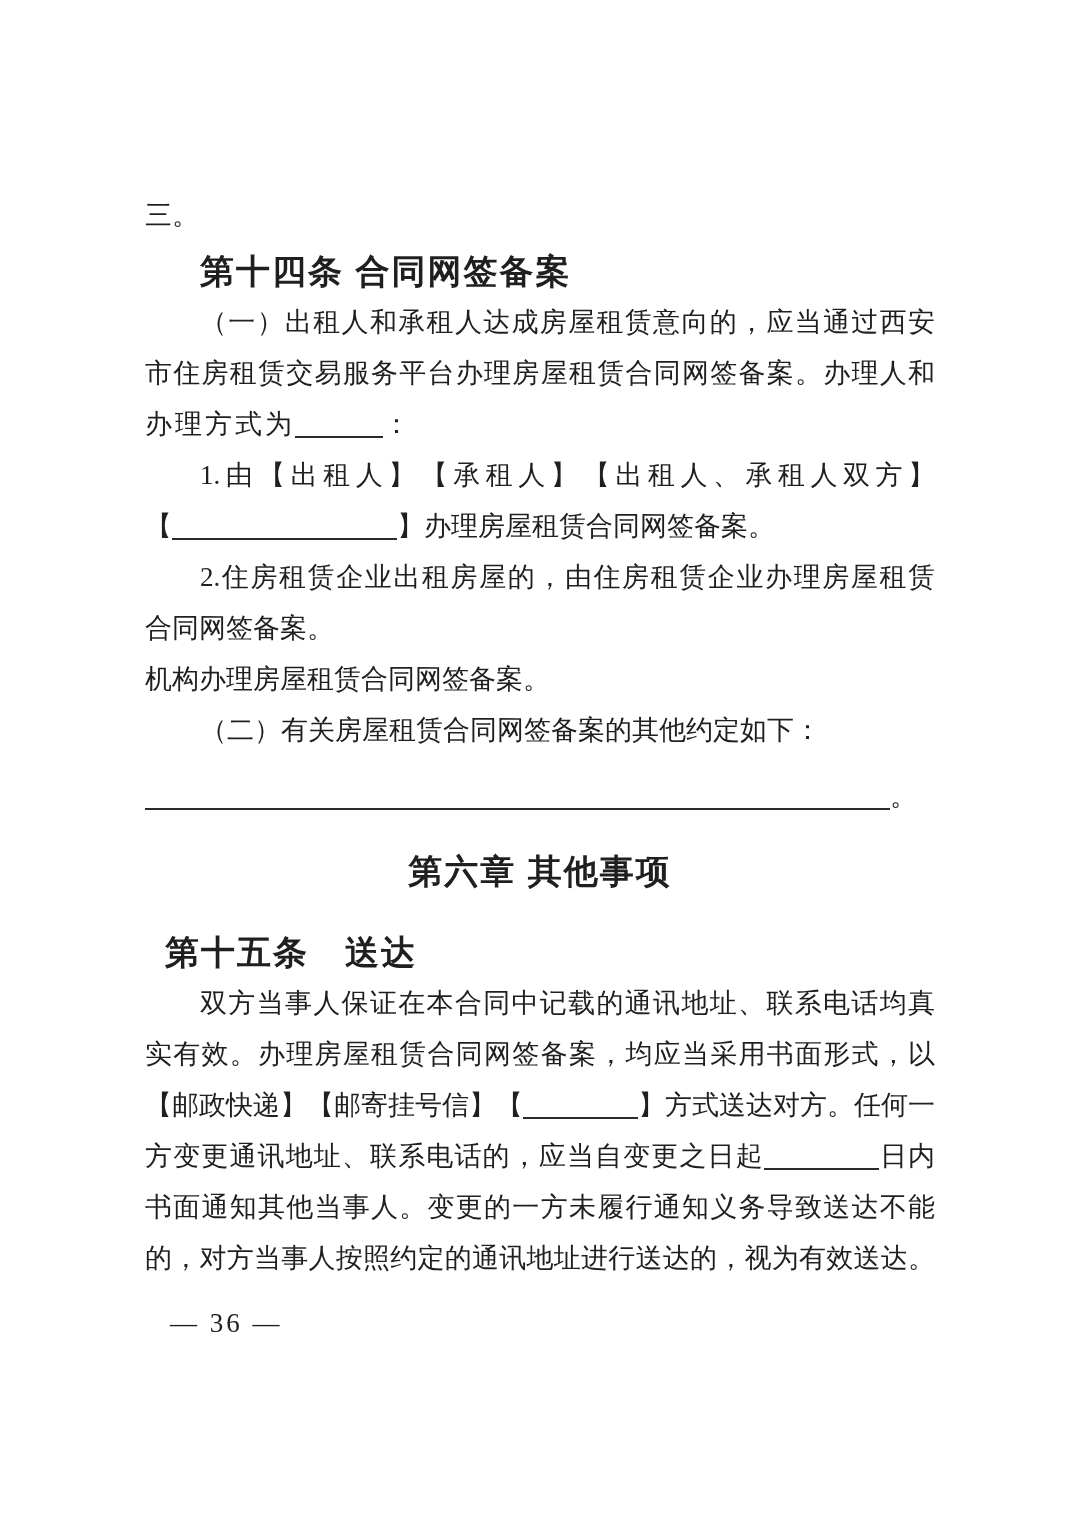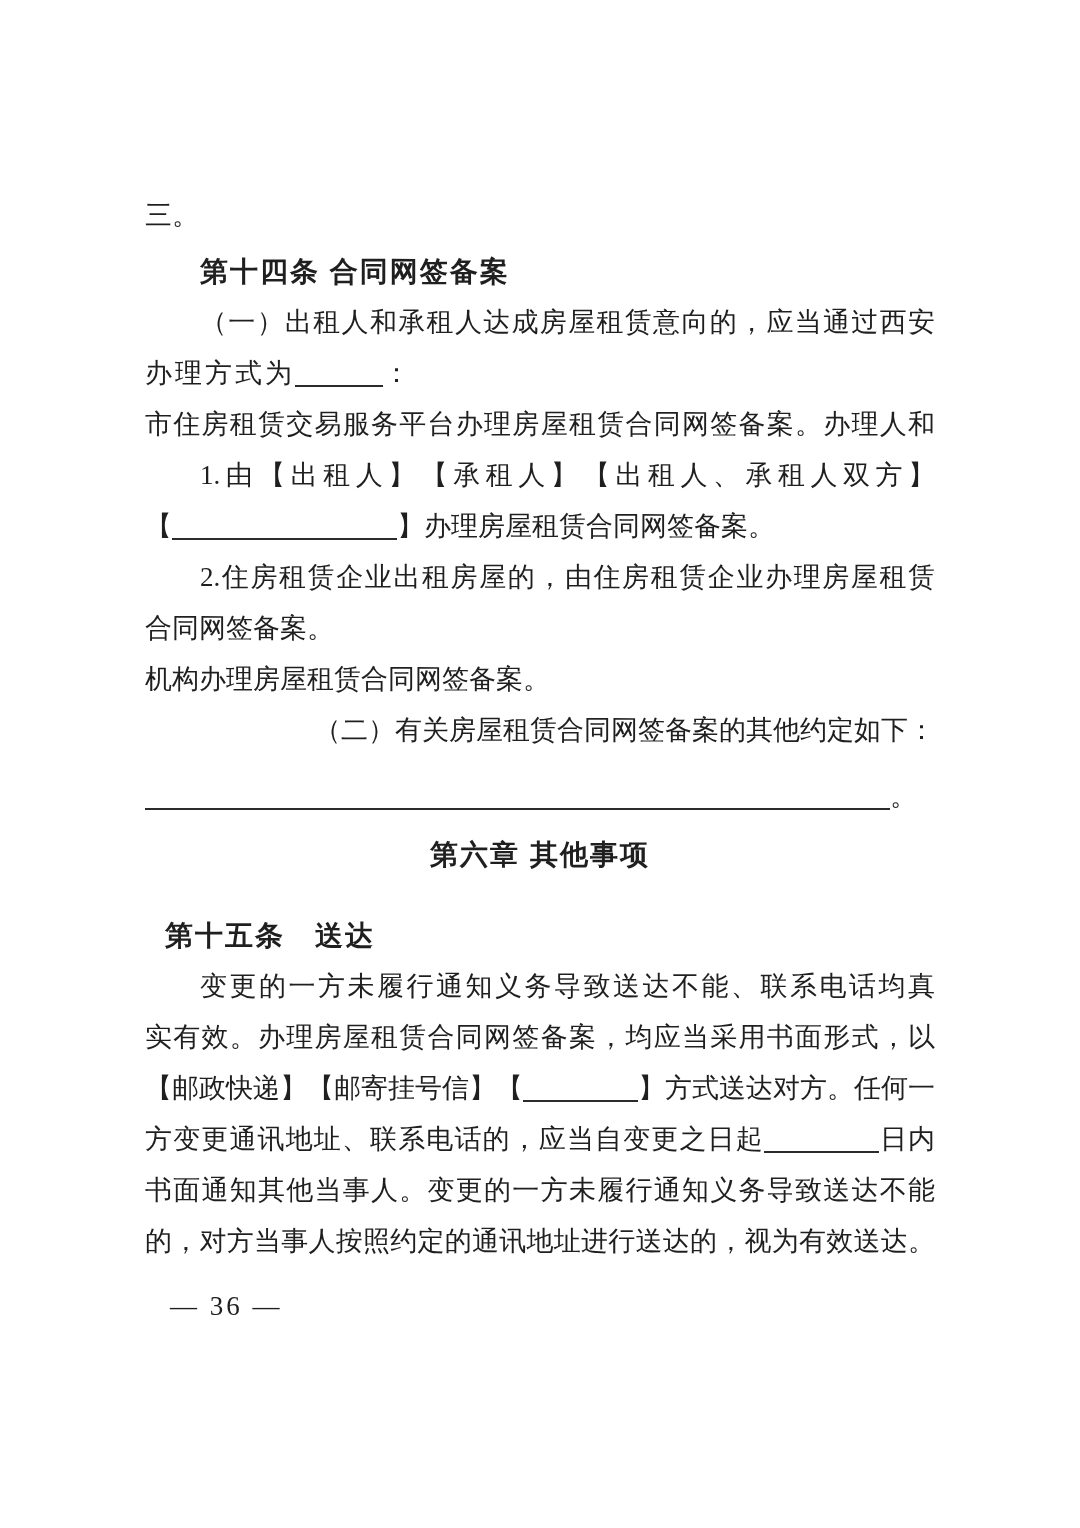--- a/index.html
+++ b/index.html
@@ -22,7 +22,7 @@
   .hd {
     font-family:"Liberation Sans","DejaVu Sans",sans-serif;
     font-weight:700;
-    font-size:28px;
+    font-size:34px;
     letter-spacing:2px;
     line-height:51px; height:51px;
   }

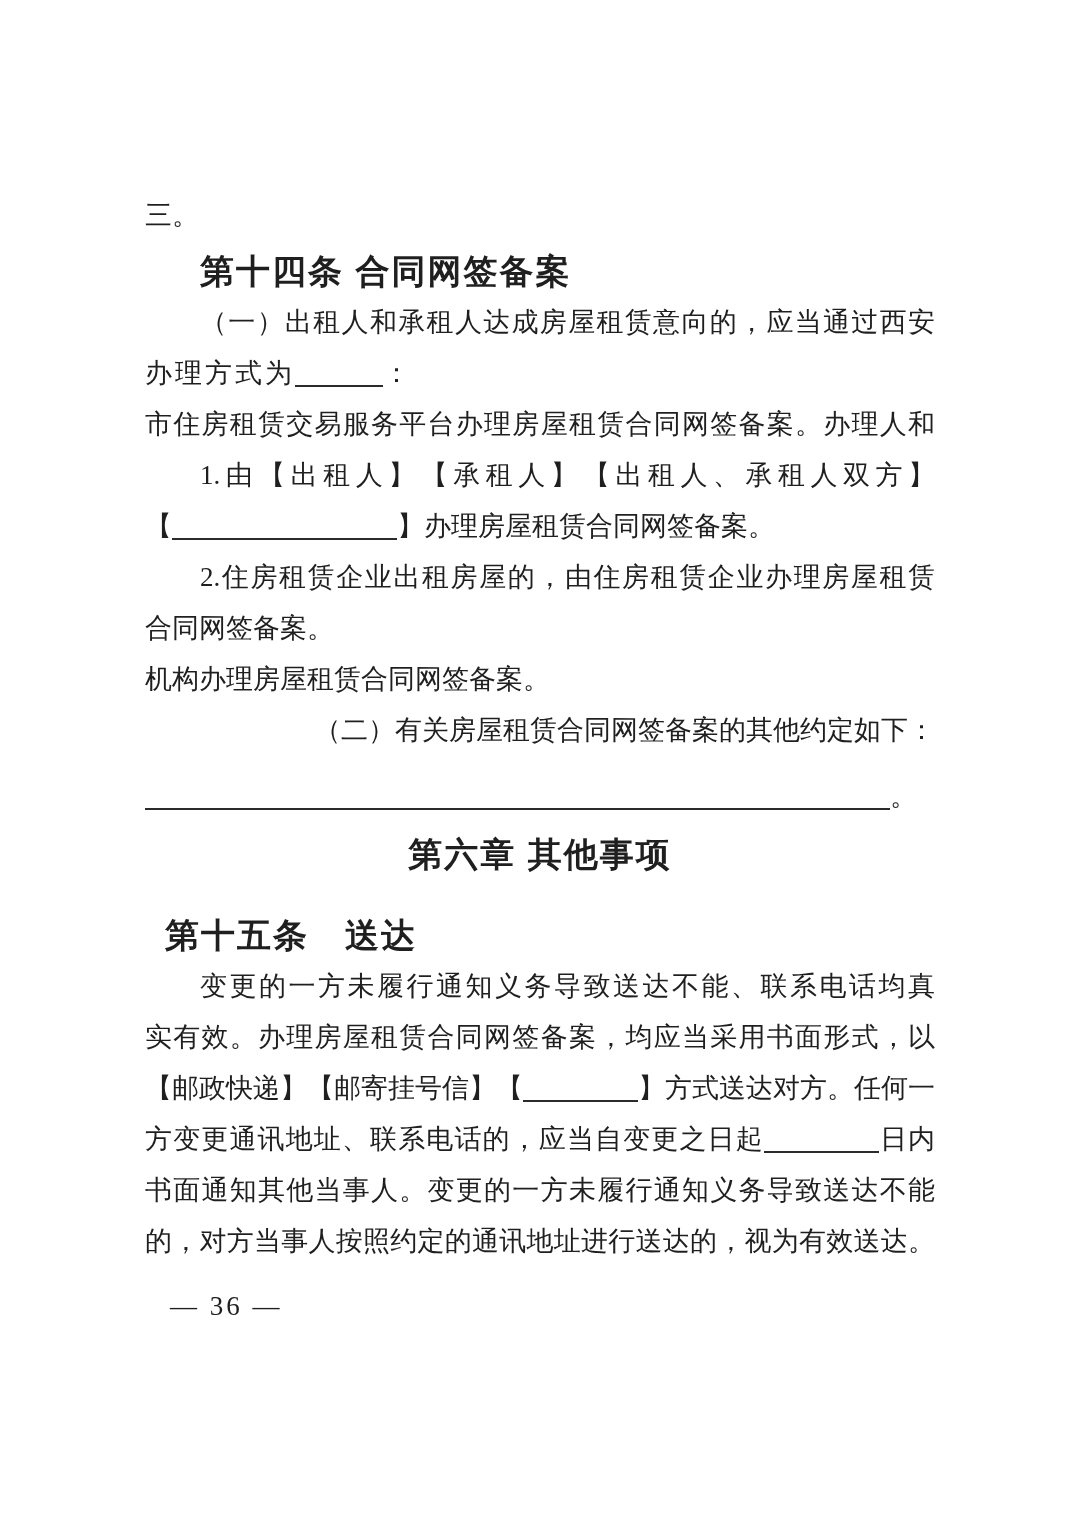--- a/index.html
+++ b/index.html
@@ -63,11 +63,11 @@
   <div class="line jst ind">
     <span>（一）出租人和承租人达成房屋租赁意向的，应当通过西安</span>
   </div>
+  <div class="line jst">
+    <span>市住房租赁交易服务平台办理房屋租赁合同网签备案。办理人和</span>
+  </div>
   <div class="line ls3">
     <span>办理方式为</span><span class="blank w90"></span><span>：</span>
-  </div>
-  <div class="line jst">
-    <span>市住房租赁交易服务平台办理房屋租赁合同网签备案。办理人和</span>
   </div>
 
   <div class="line jst ind">

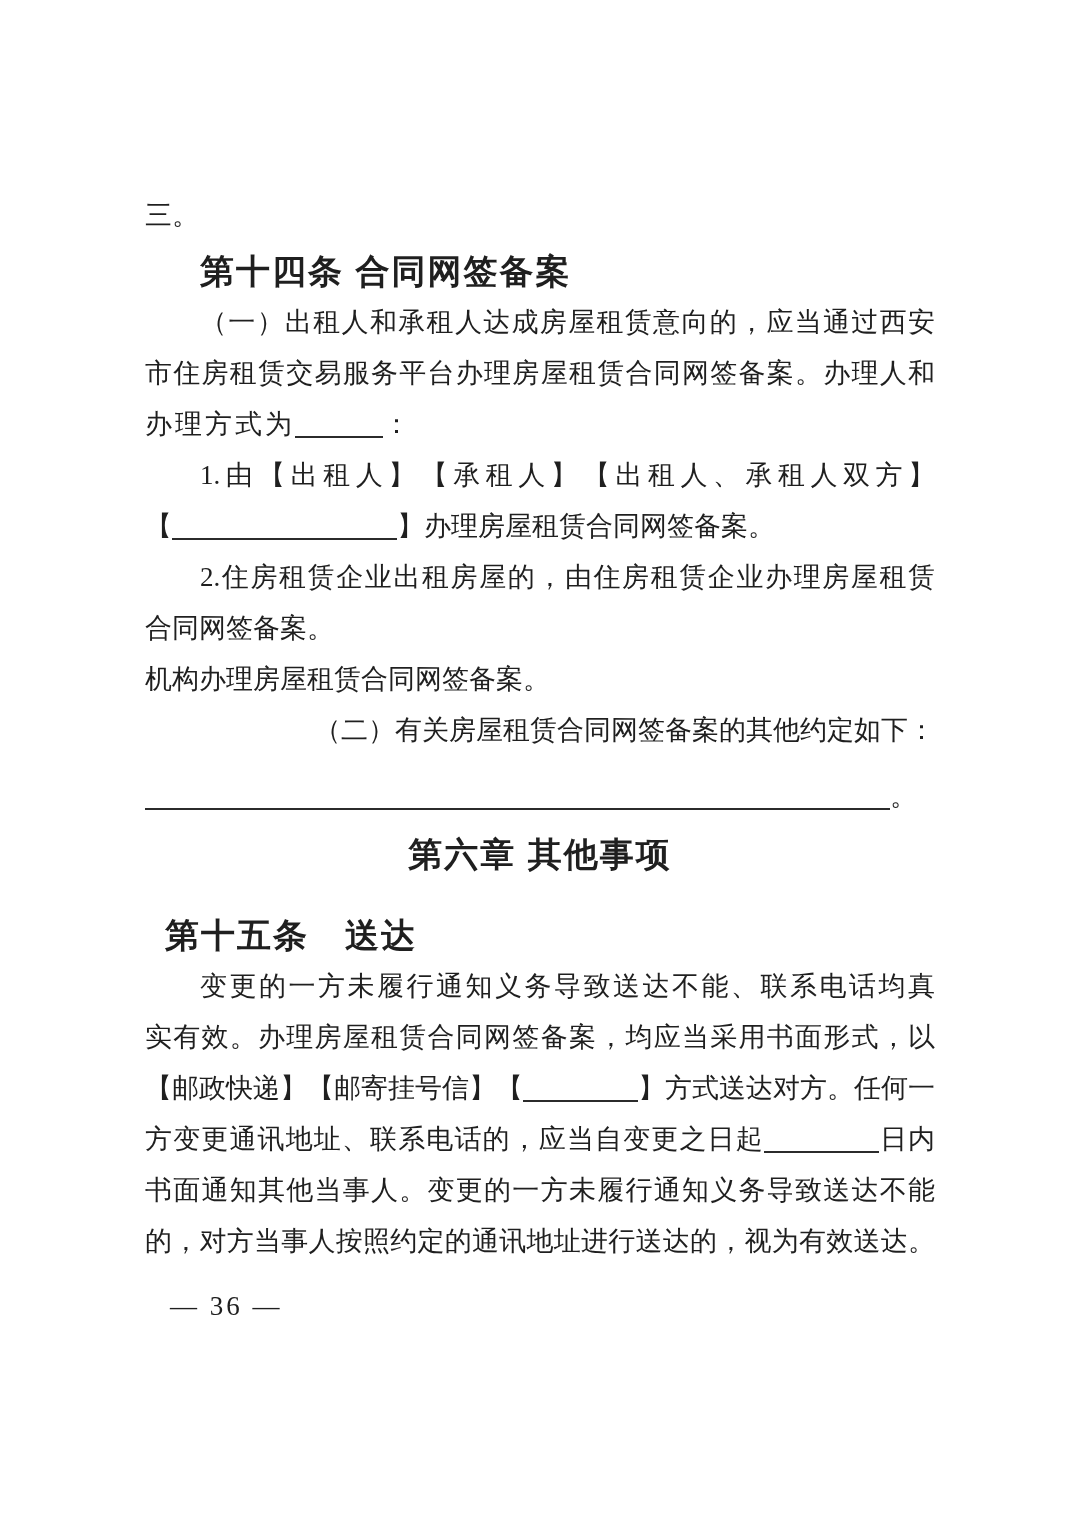--- a/index.html
+++ b/index.html
@@ -17,7 +17,7 @@
   }
   .line { line-height:51px; height:51px; white-space:nowrap; }
   .jst  { text-align:justify; text-align-last:justify; -moz-text-align-last:justify; text-justify:inter-character; white-space:normal; }
-  .ind  { text-indent:55px;text-align:right; }
+  .ind  { text-indent:55px; }
   .ls3  { letter-spacing:3px; }
   .hd {
     font-family:"Liberation Sans","DejaVu Sans",sans-serif;

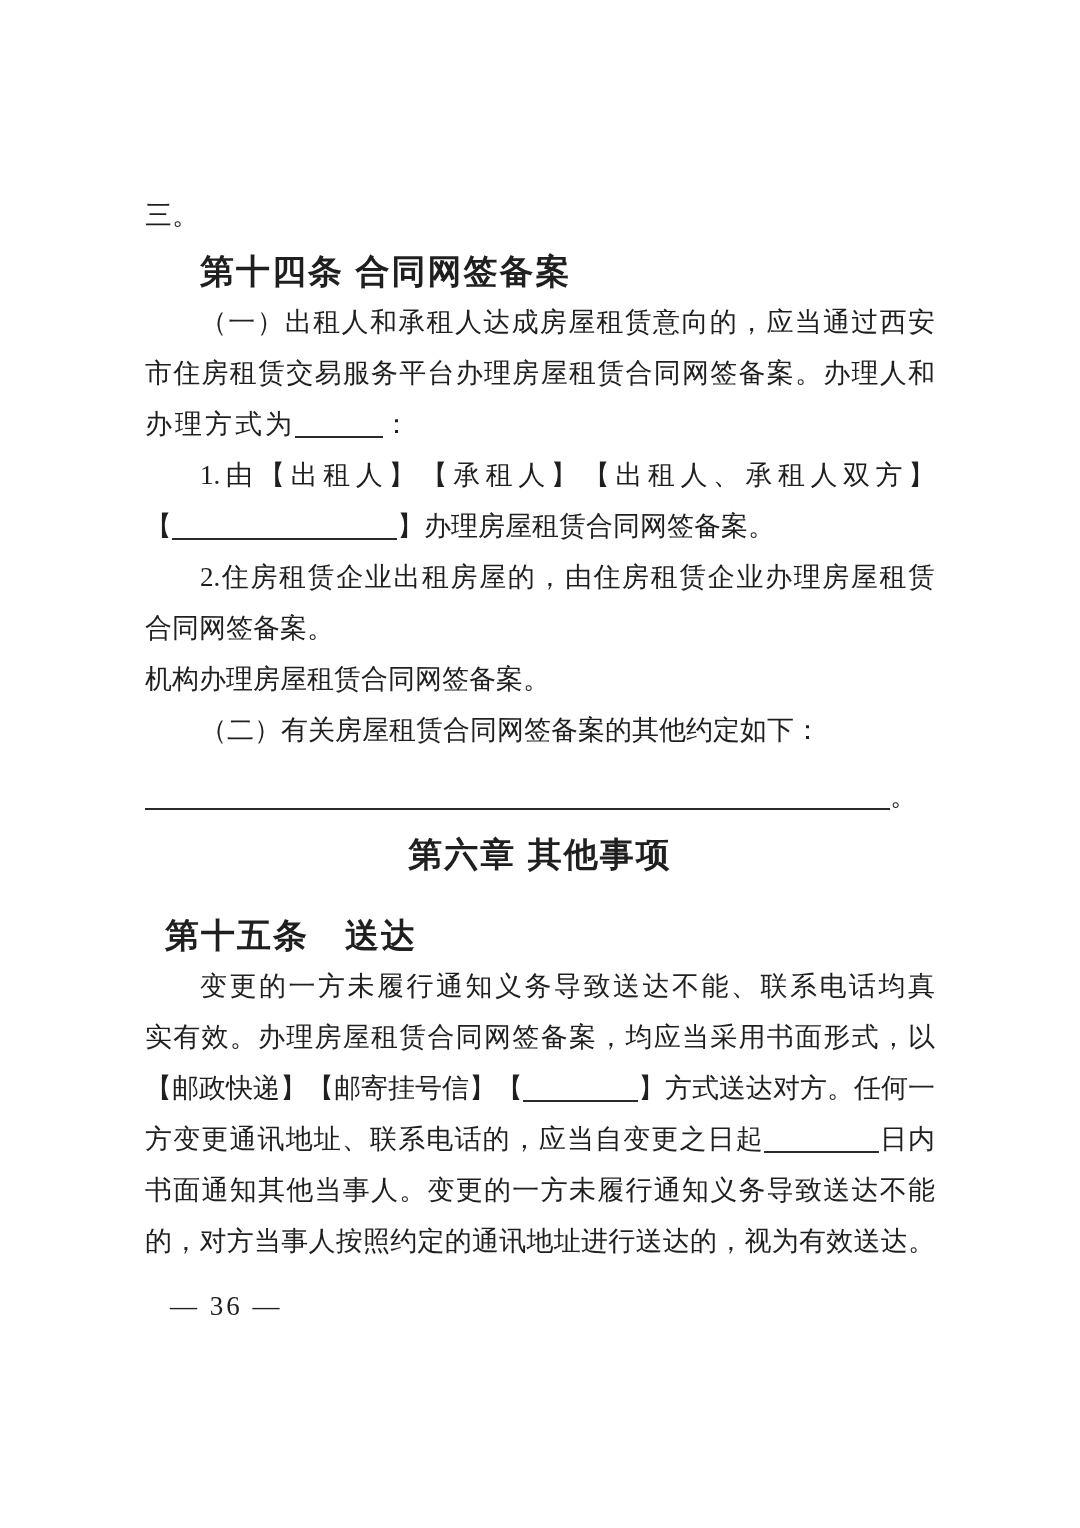--- a/index.html
+++ b/index.html
@@ -27,7 +27,7 @@
     line-height:51px; height:51px;
   }
   .art-heading   { margin:5px 0 0 55px; }
-  .chapter-heading { margin-top:7px; text-align:center; }
+  .chapter-heading { margin-top:24px; text-align:center; }
   .art15-heading { margin-top:30px;margin-left:20px; }
   .blank {
     display:inline-block;

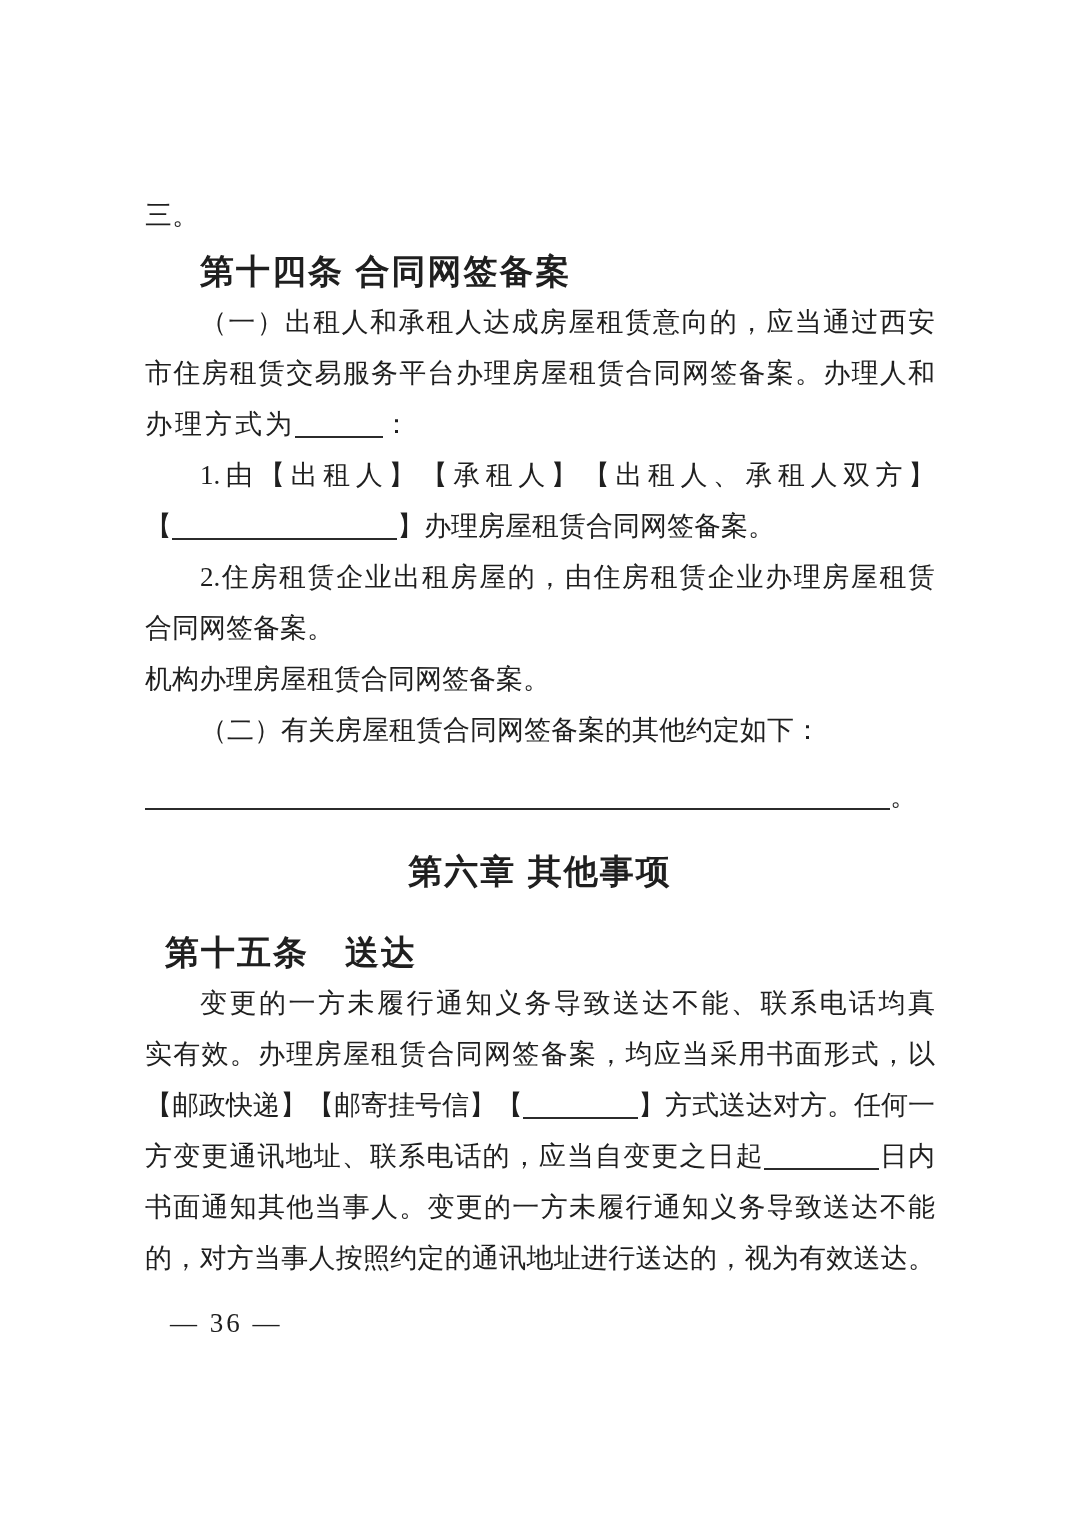--- a/index.html
+++ b/index.html
@@ -105,7 +105,7 @@
   </div>
 
   <div class="line jst ind">
-    <span>变更的一方未履行通知义务导致送达不能、联系电话均真</span>
+    <span>双方当事人保证在本合同中记载的通讯地址、联系电话均真</span>
   </div>
   <div class="line jst">
     <span>实有效。办理房屋租赁合同网签备案，均应当采用书面形式，以</span>

